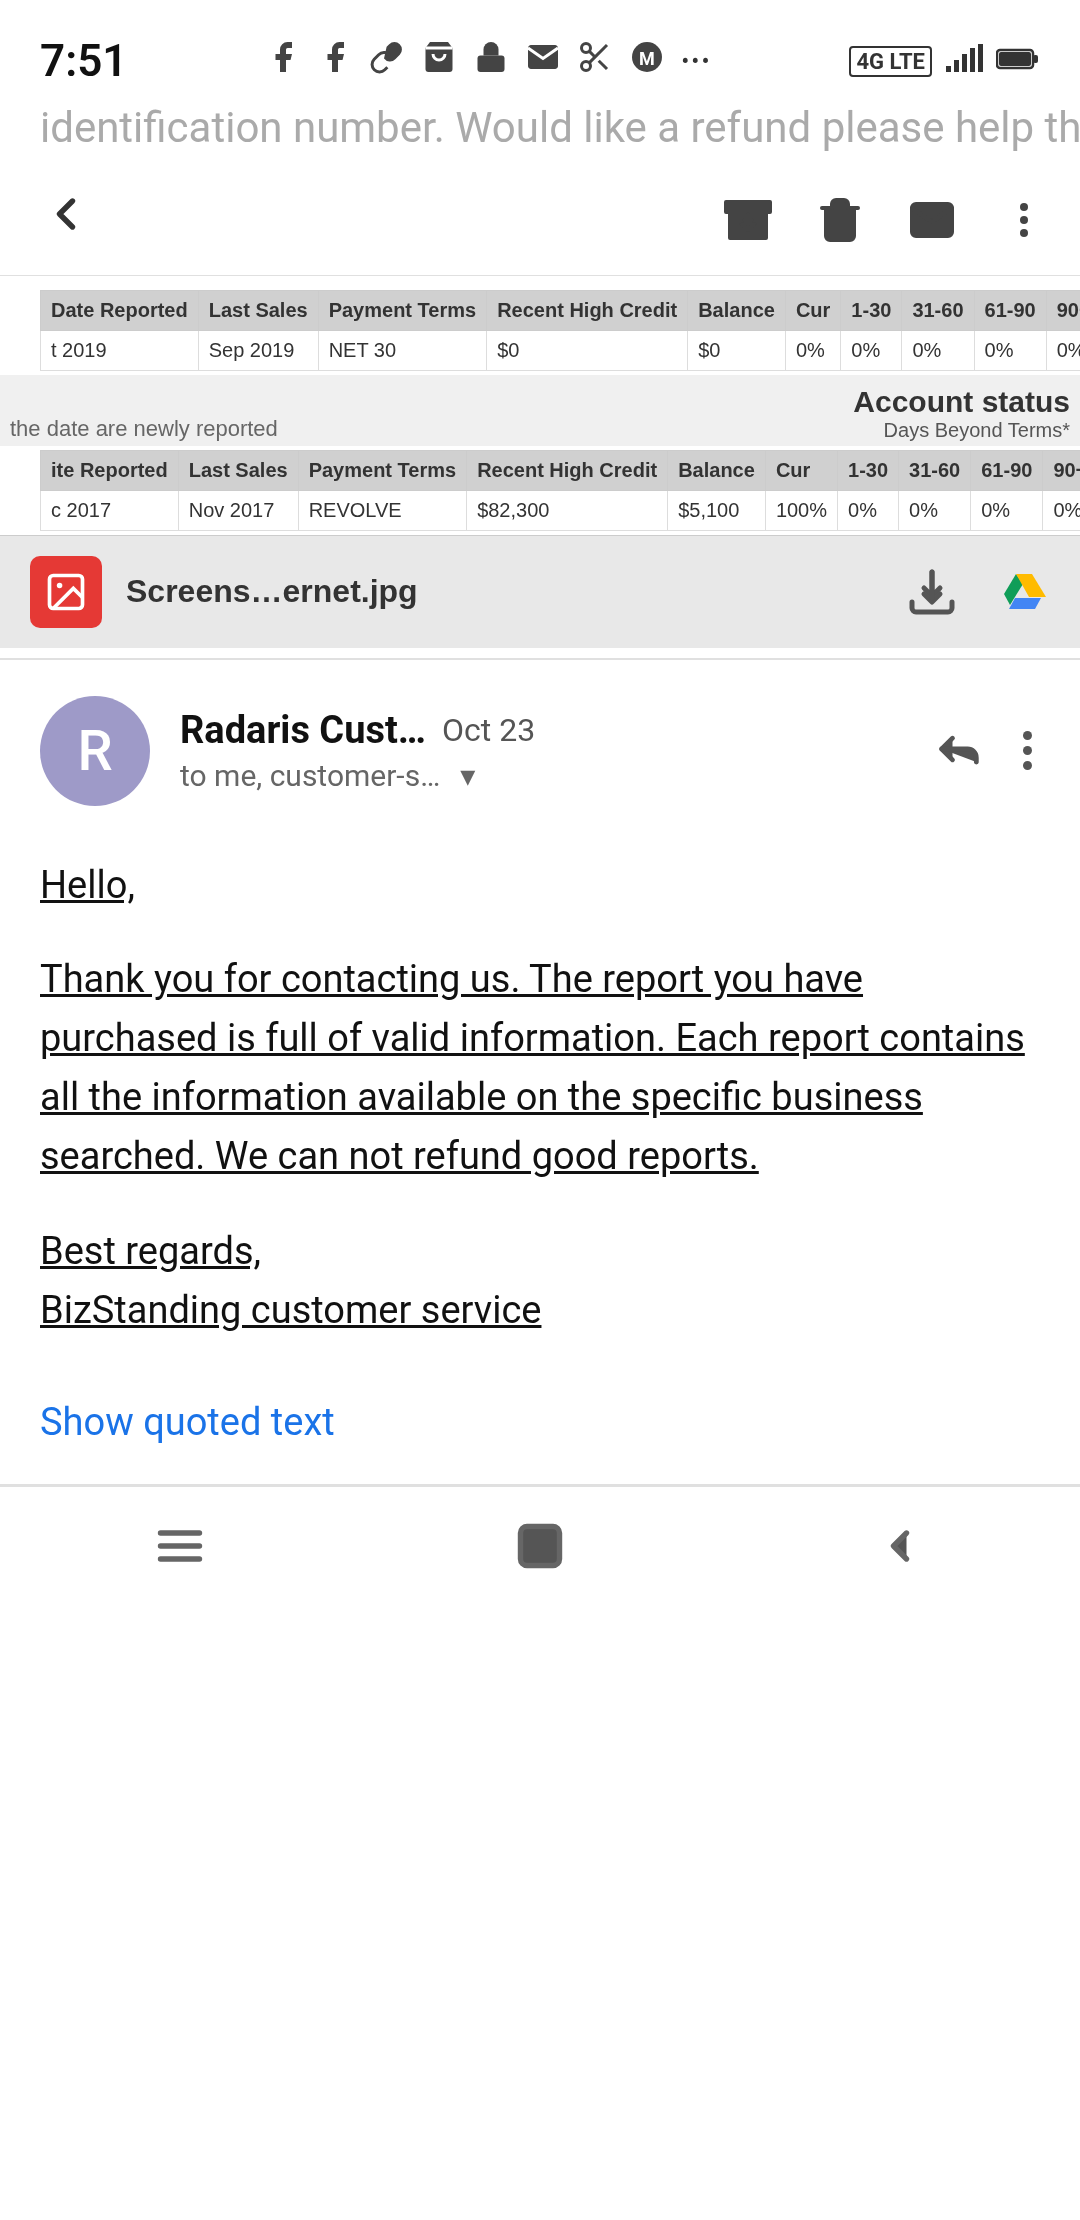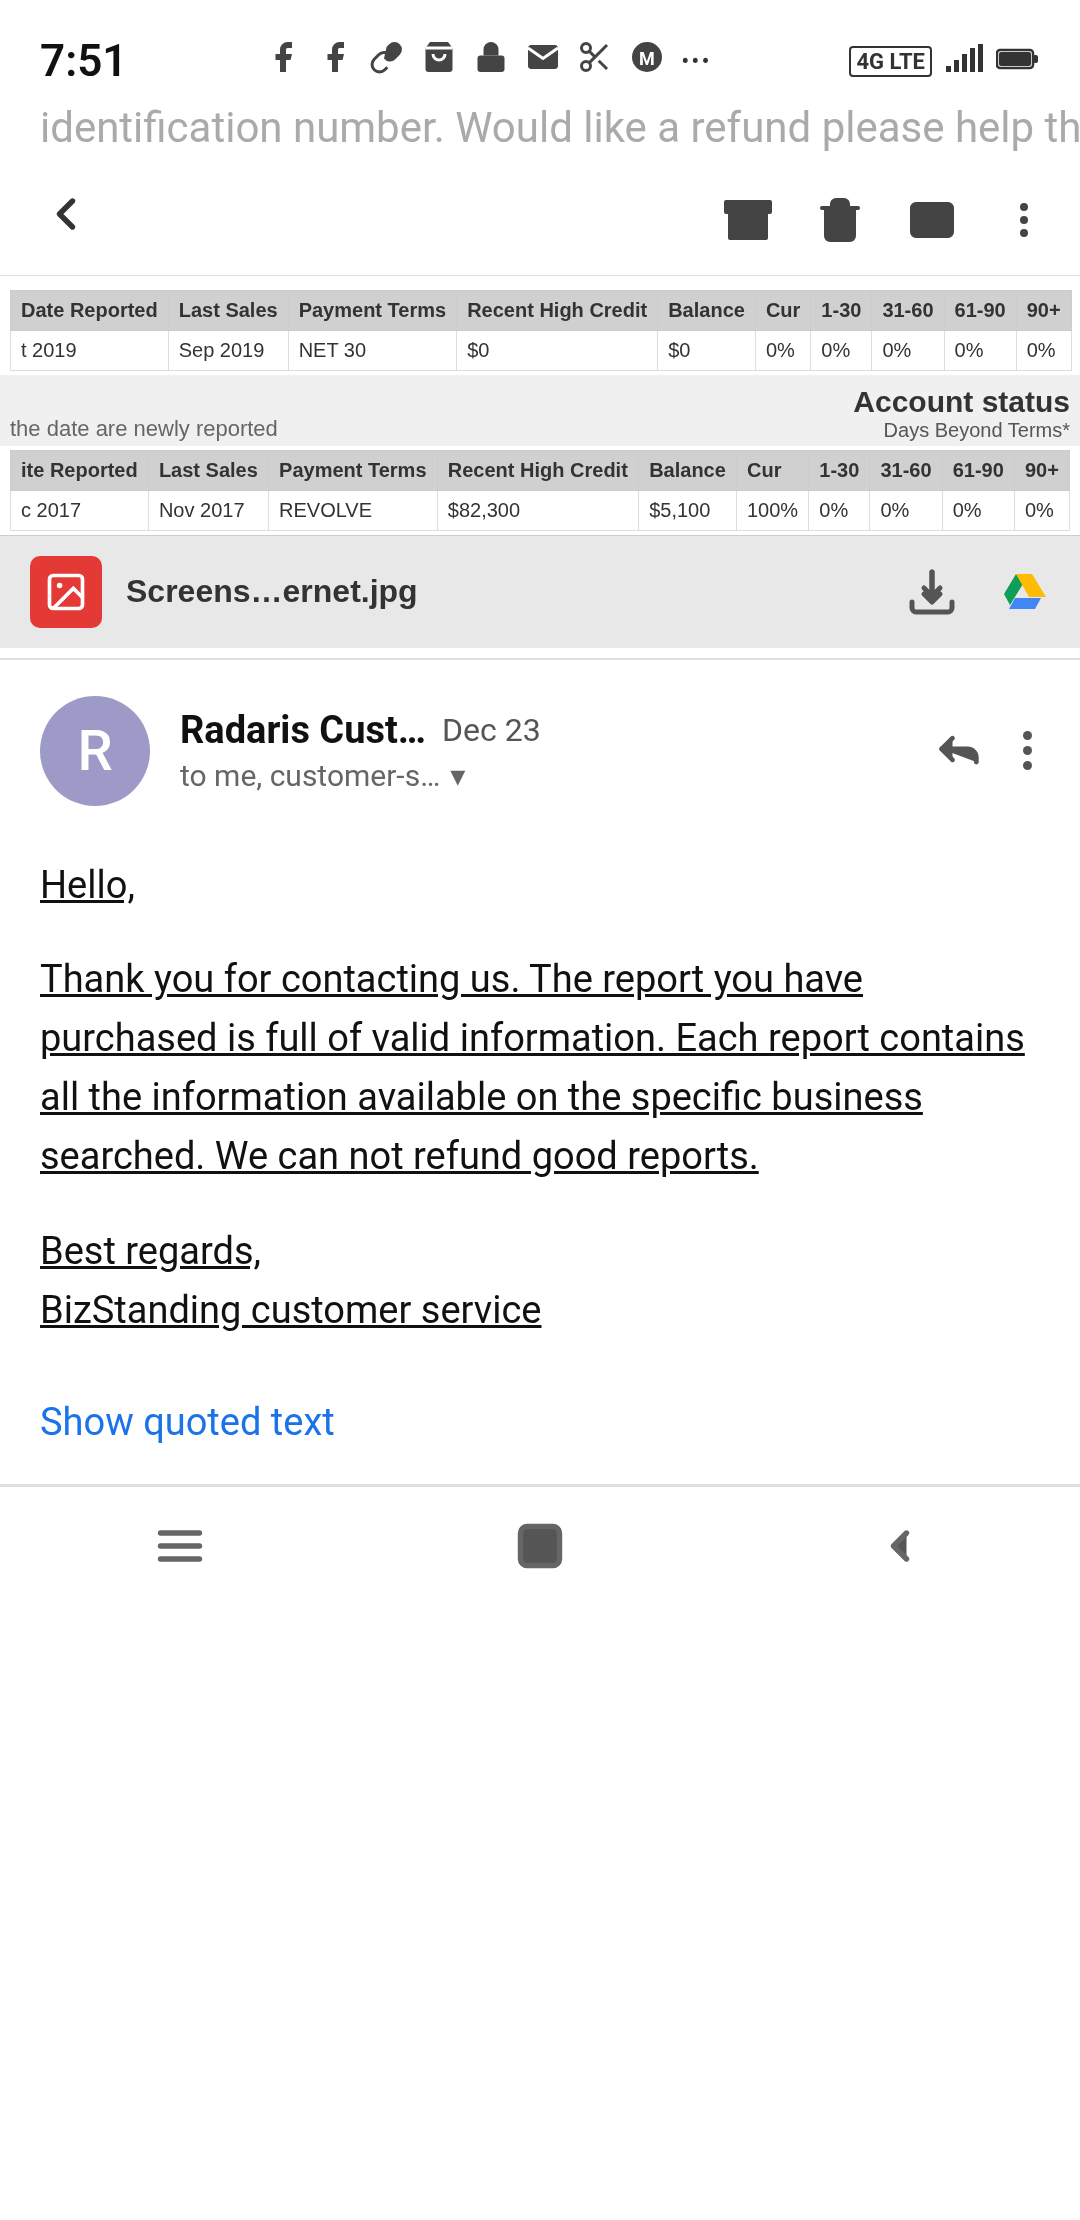--- a/index.html
+++ b/index.html
@@ -107,6 +107,7 @@
     .cr-table-container {
       overflow-x: auto;
       padding: 4px 10px;
+      margin-left: 30px;
     }
 
     .cr-table {

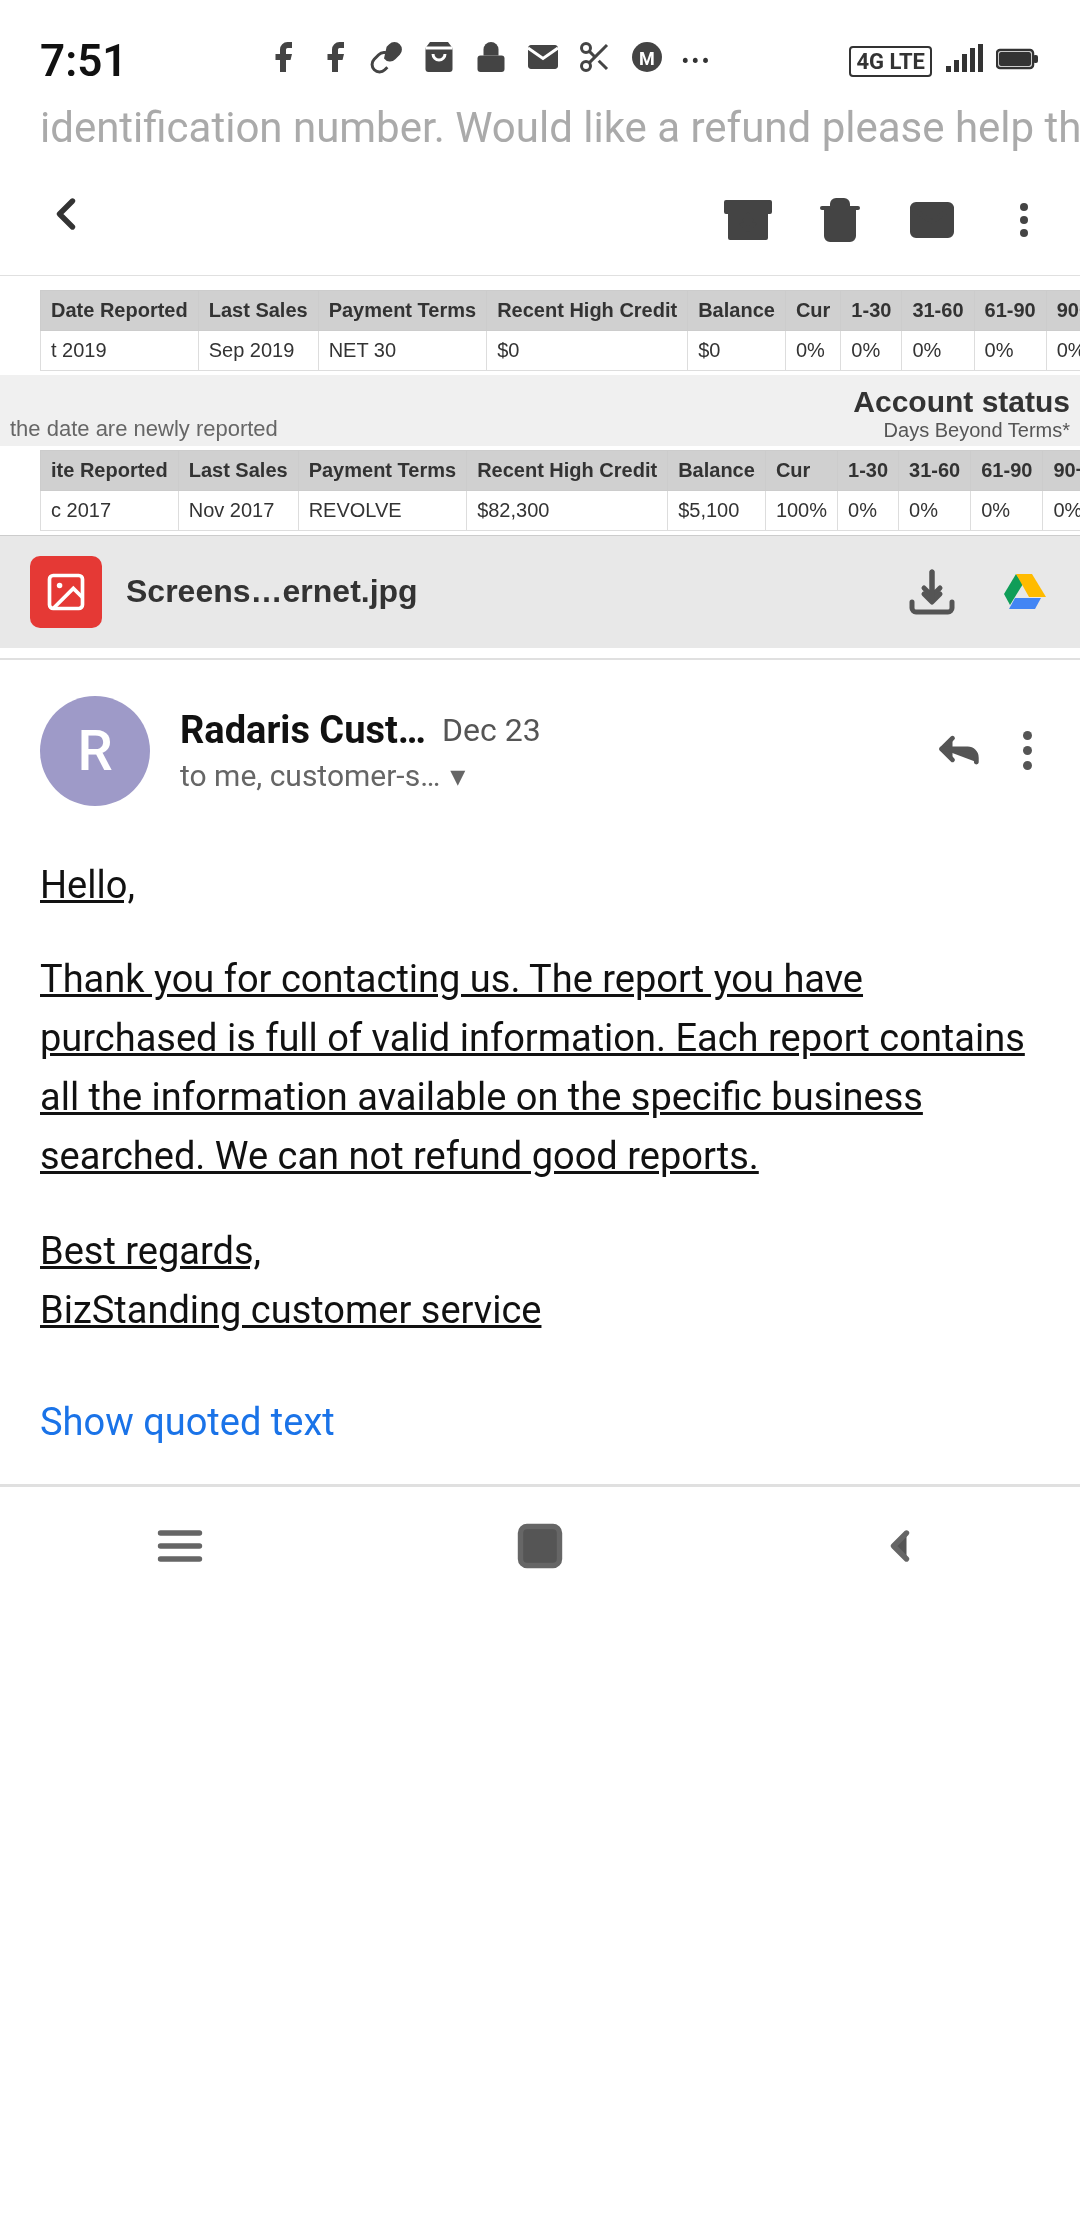--- a/index.html
+++ b/index.html
@@ -623,7 +623,7 @@
     <div class="sender-info">
       <div class="sender-name-row">
         <span class="sender-name">Radaris Cust…</span>
-        <span class="email-date">Dec 23</span>
+        <span class="email-date">Oct 23</span>
       </div>
       <div class="recipient-row">
         <span class="recipient-text">to me, customer-s…</span>

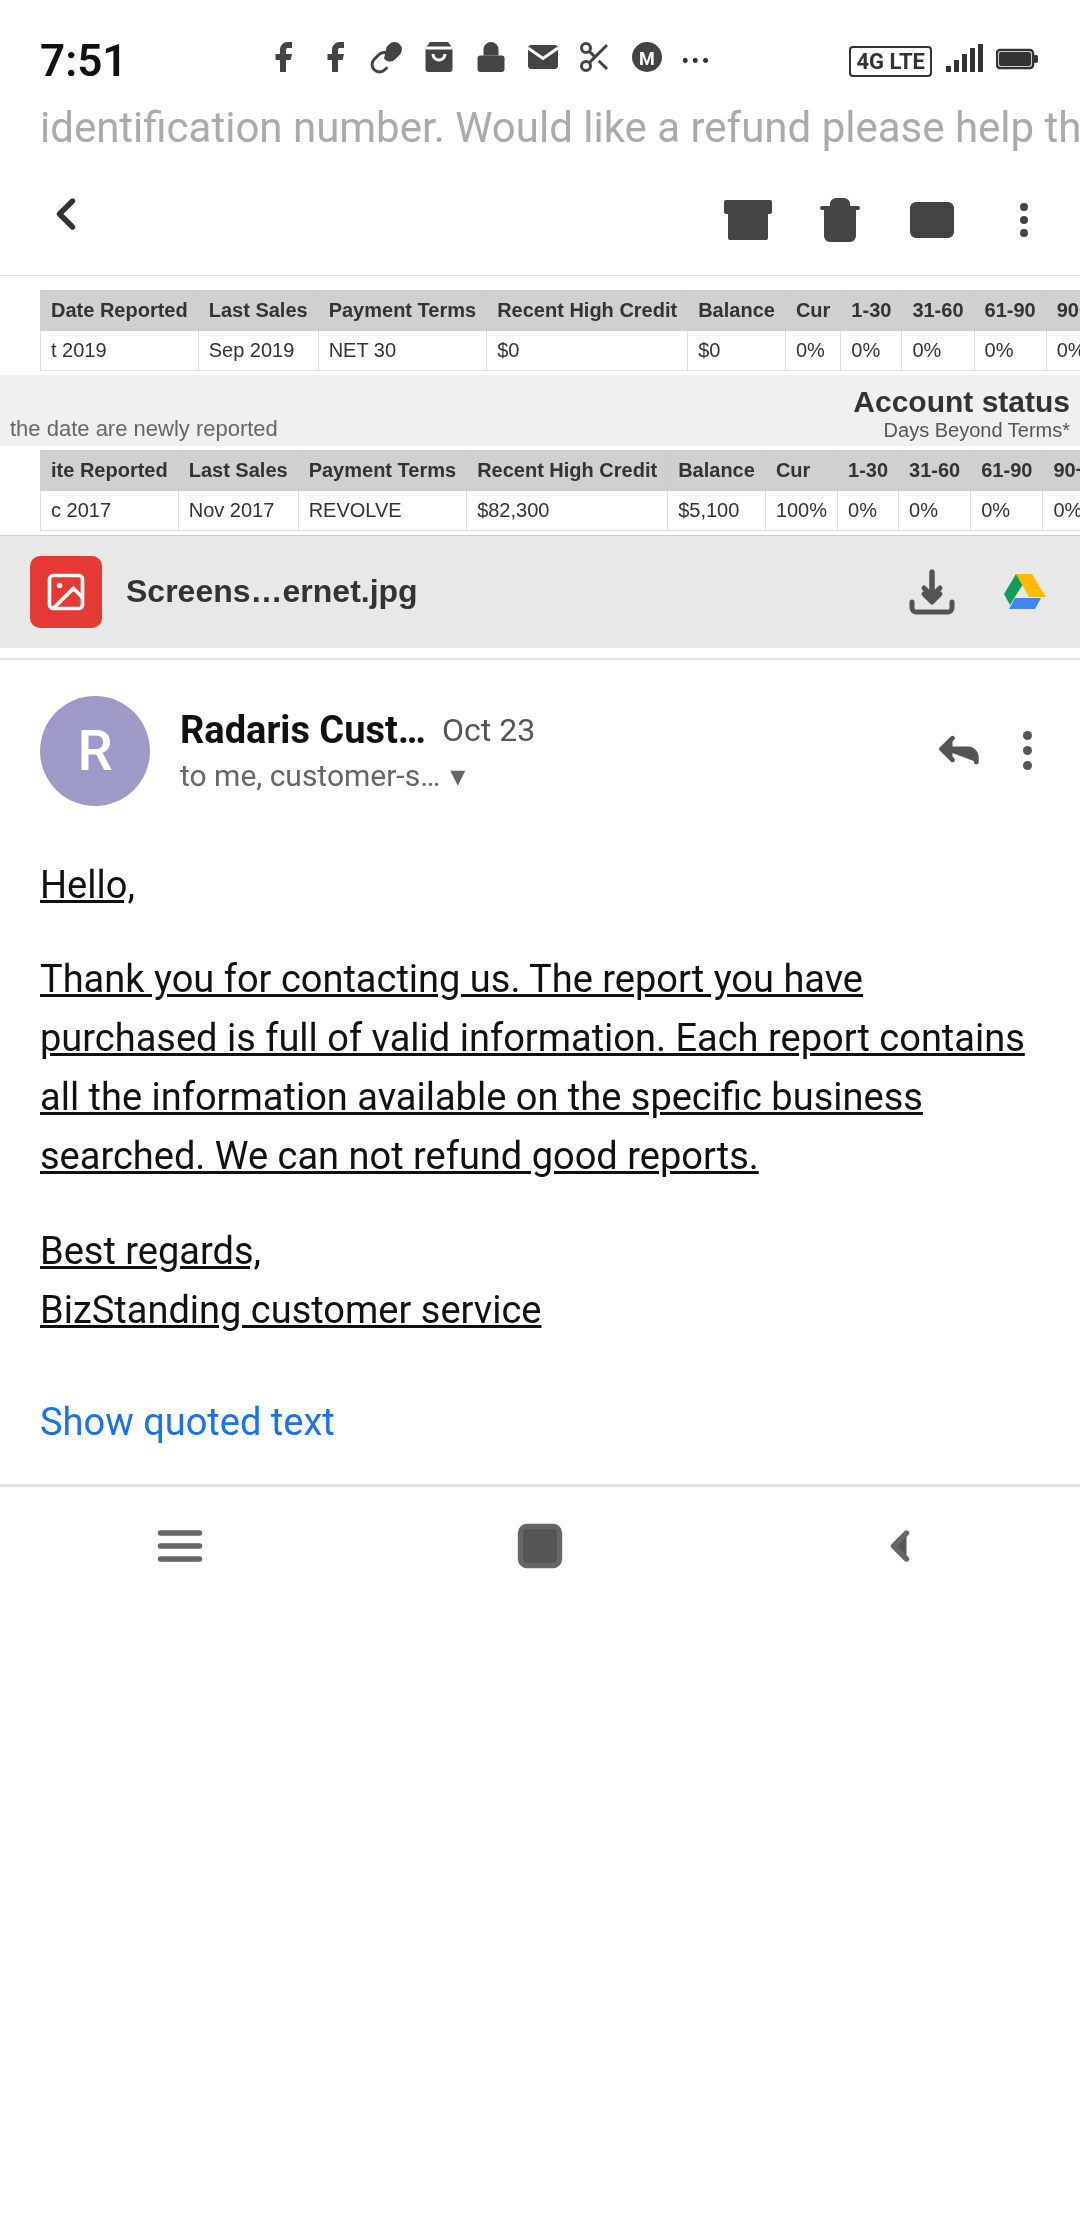--- a/index.html
+++ b/index.html
@@ -245,7 +245,7 @@
     .recipient-row {
       display: flex;
       align-items: center;
-      gap: 10px;
+      gap: 20px;
       margin-top: 6px;
     }
 

